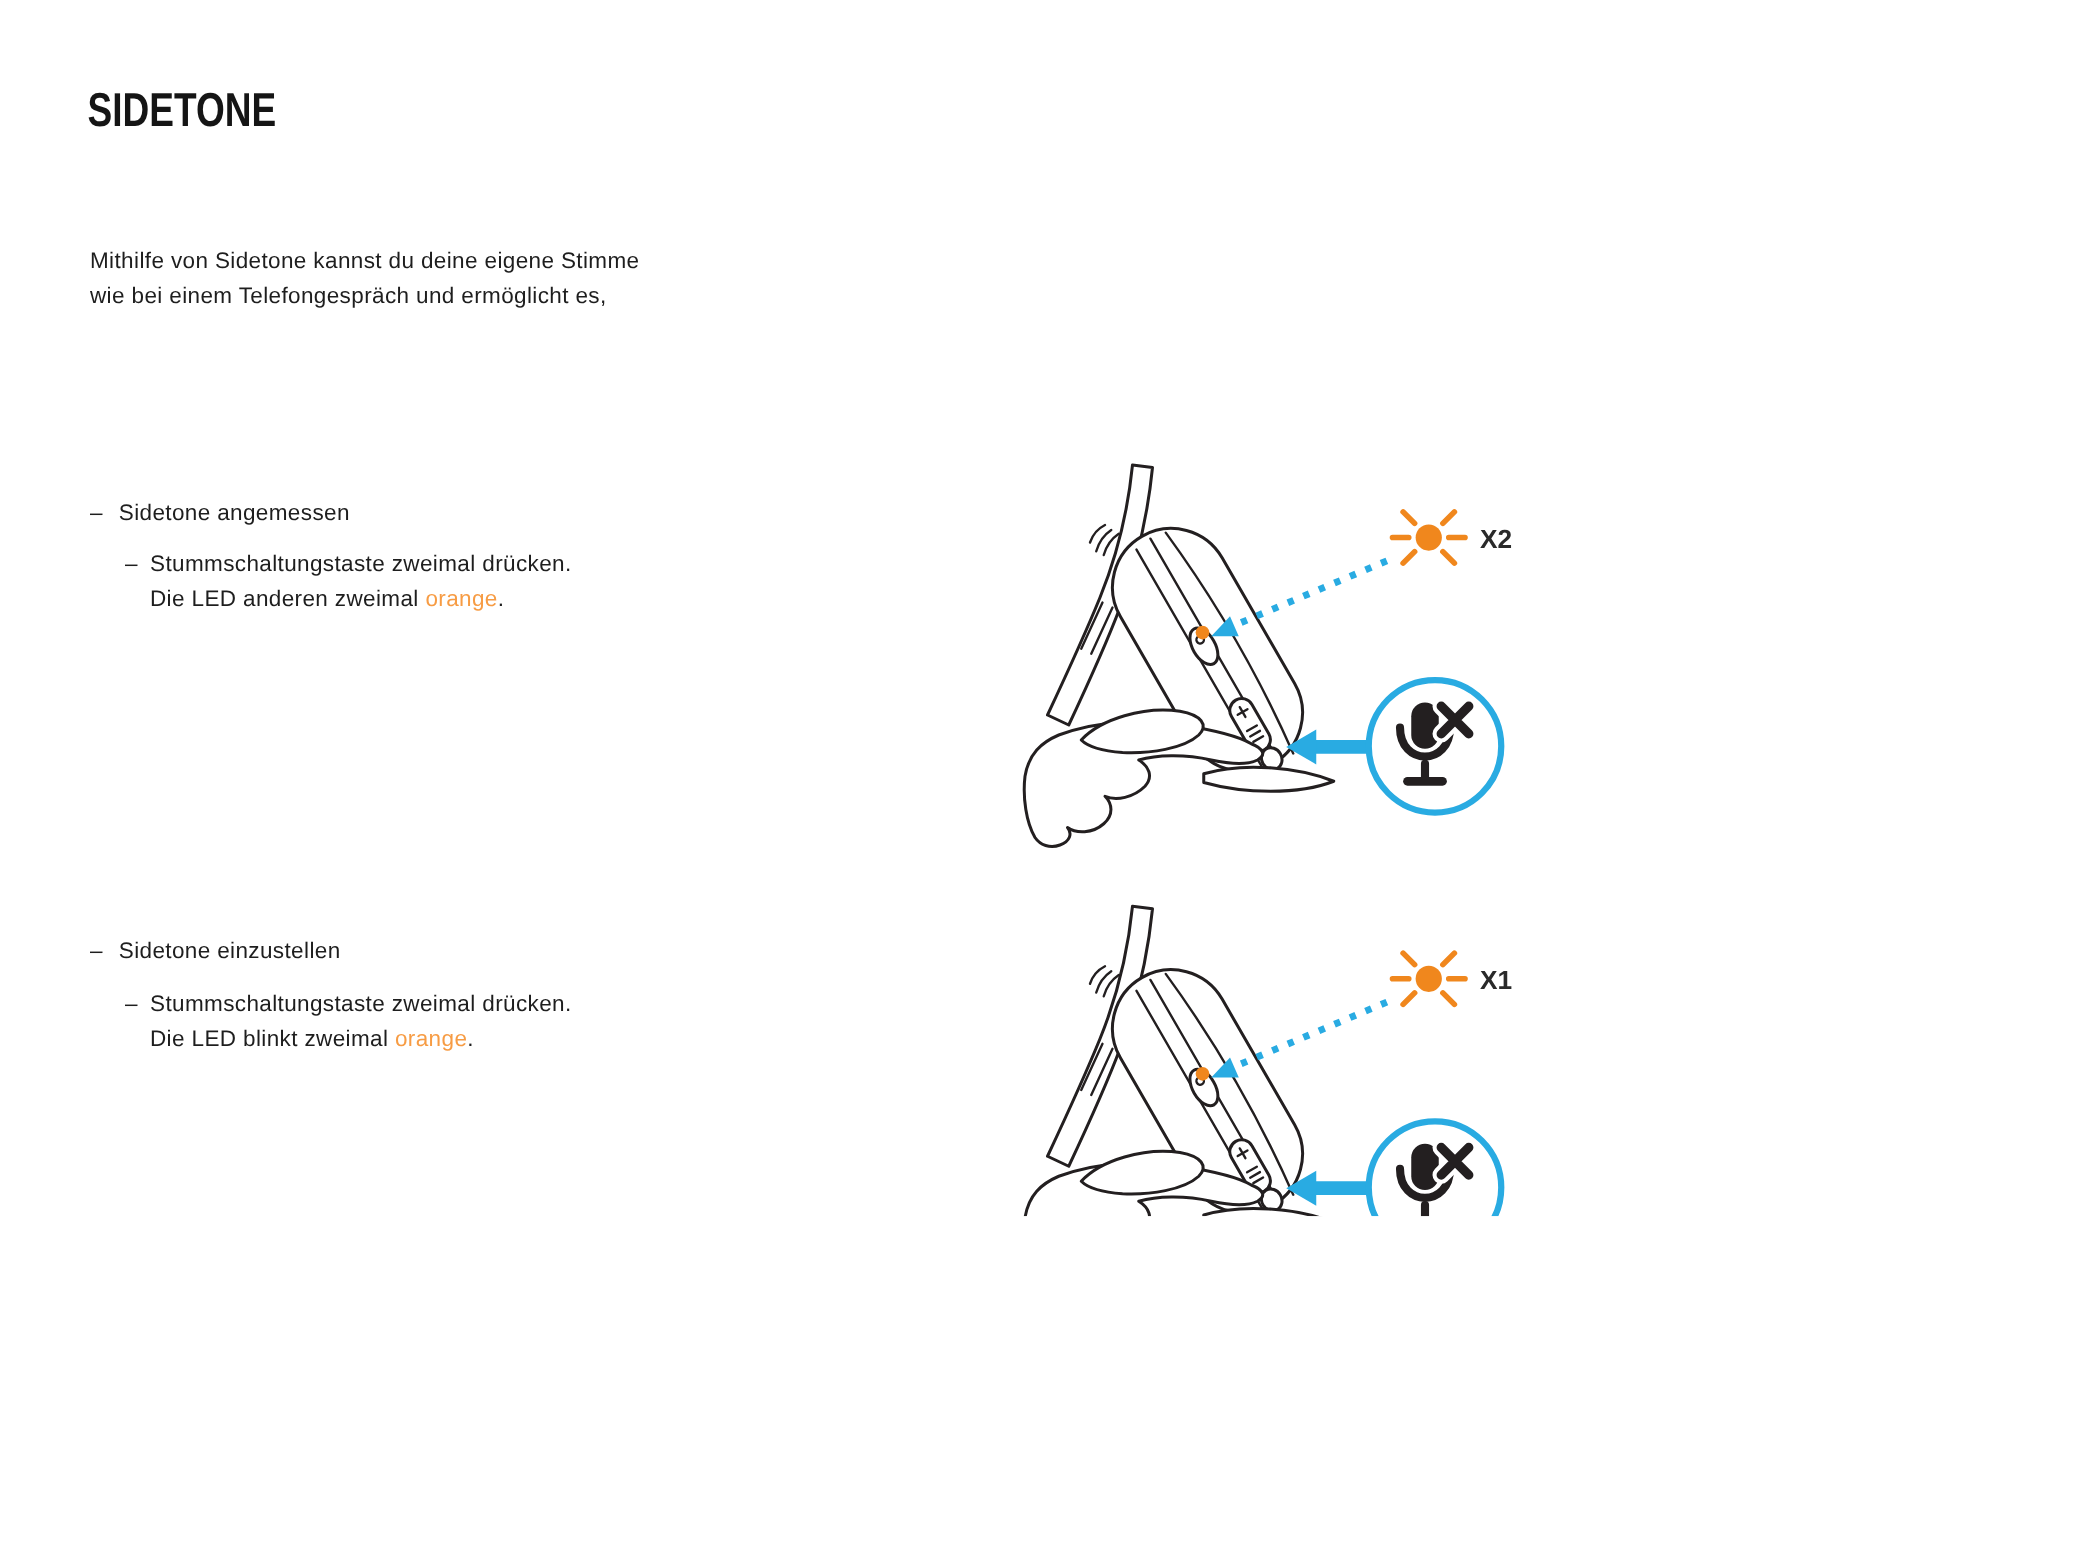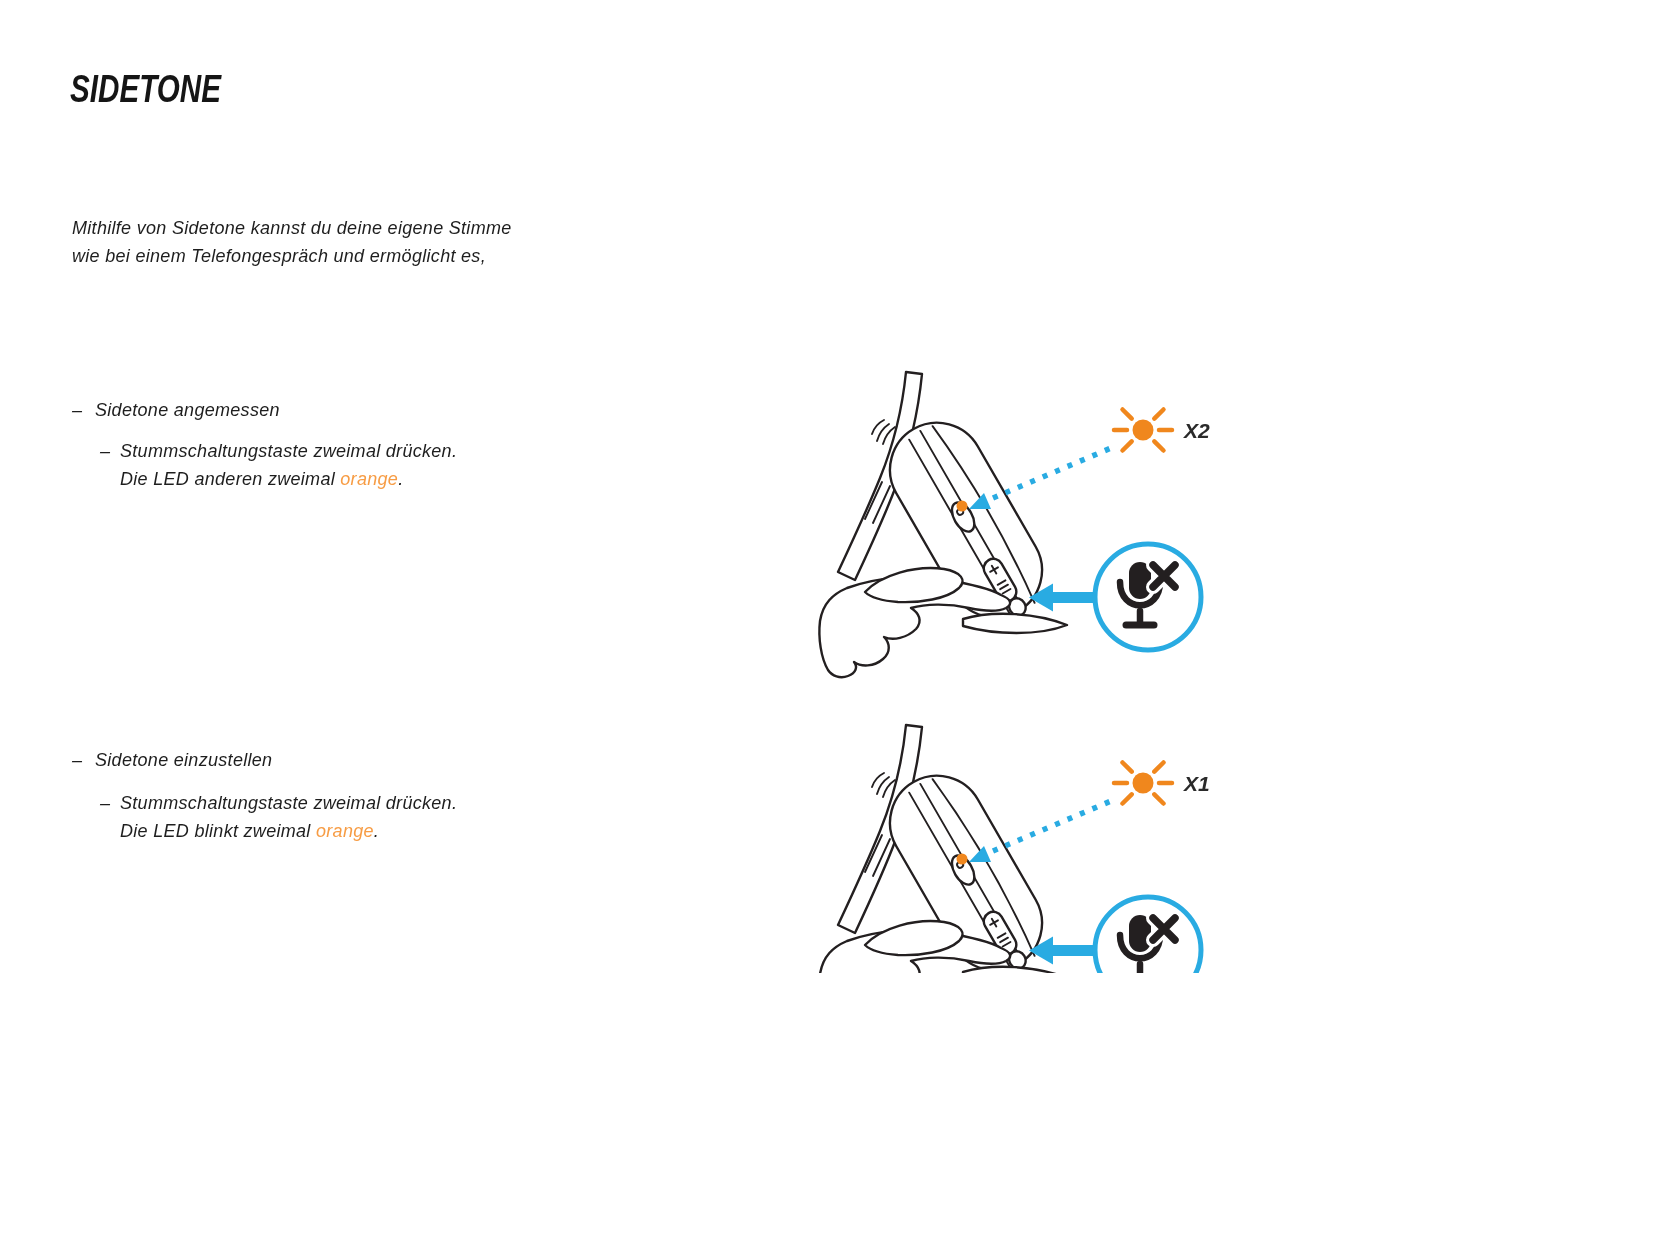--- a/index.html
+++ b/index.html
@@ -12,7 +12,7 @@
   html,body{margin:0;padding:0;background:#ffffff;}
   .page{
     position:relative;width:1667px;height:973px;background:#fff;overflow:hidden;
-    font-family:"Liberation Sans",sans-serif;color:var(--text);font-style:italic;
+    font-family:"Liberation Sans",sans-serif;color:var(--text);
   }
   .title{
     position:absolute;left:70px;top:70px;margin:0;

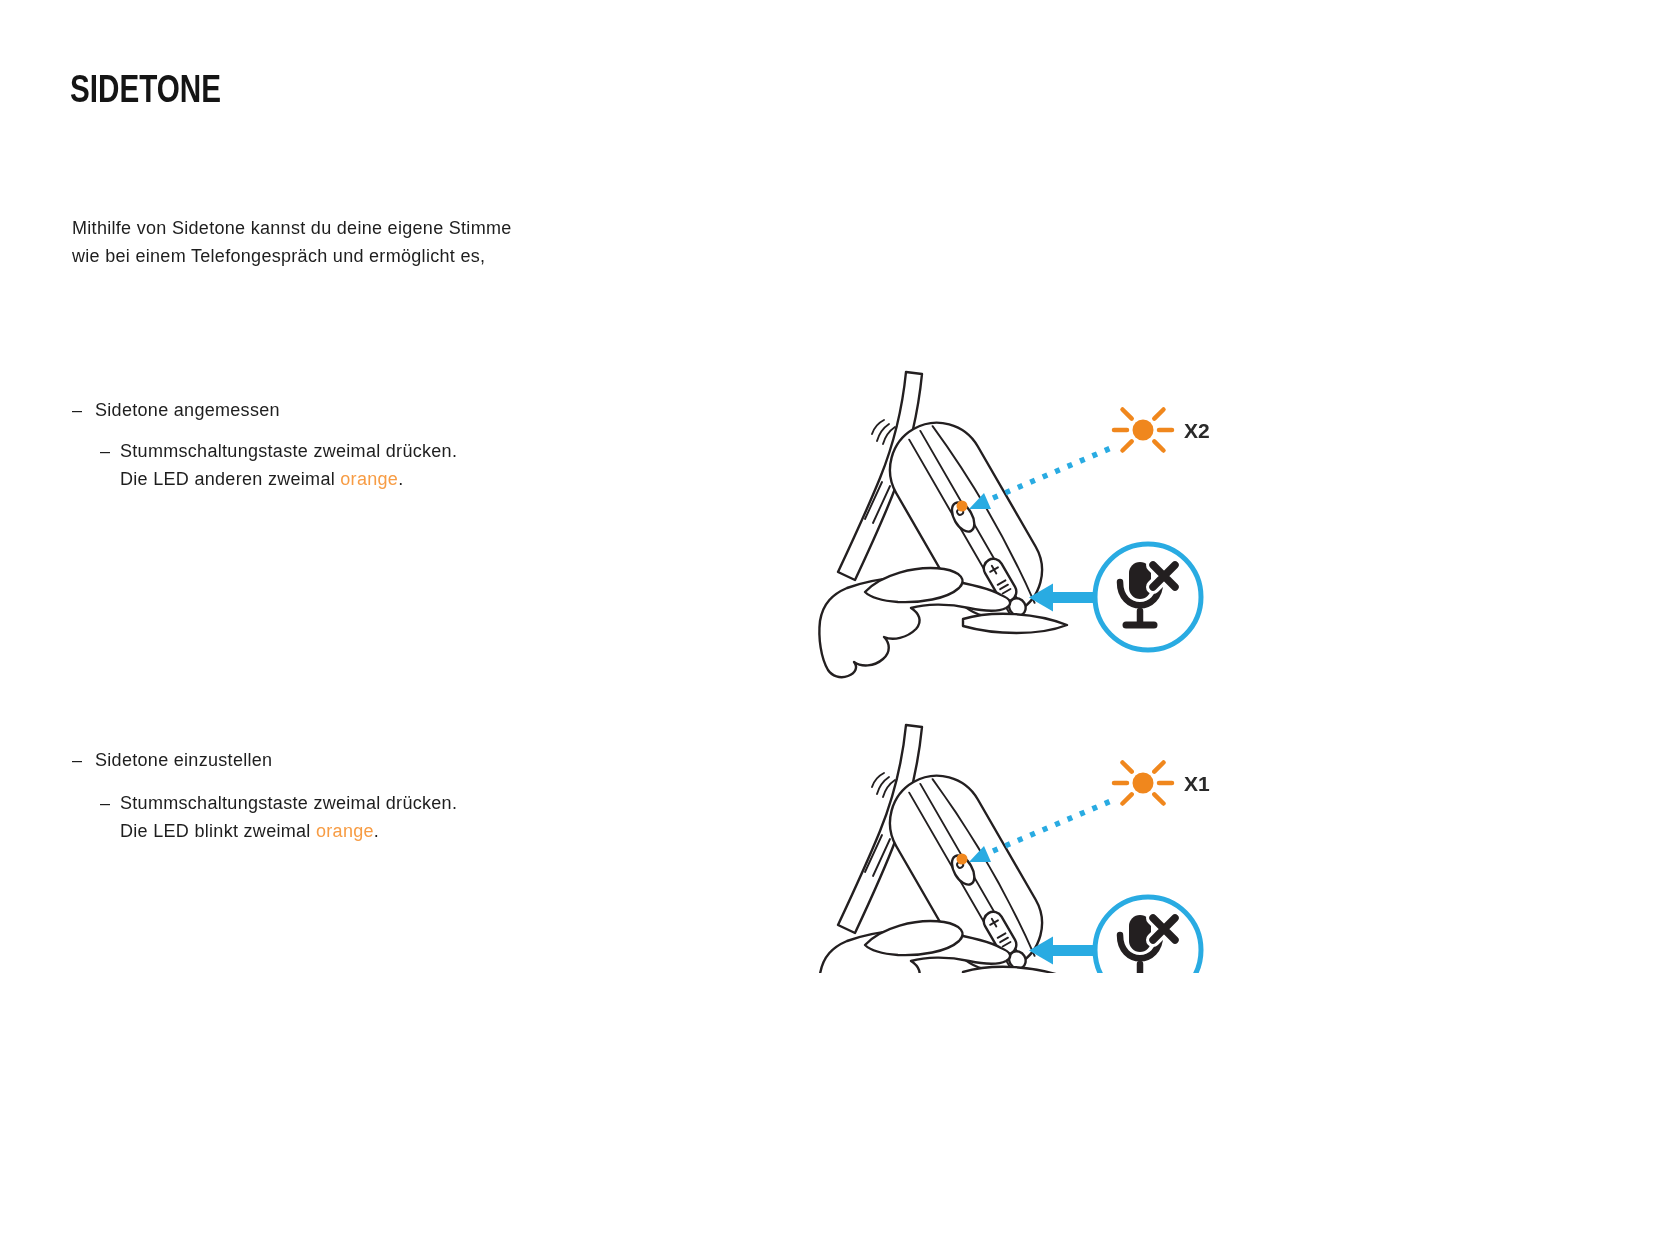--- a/index.html
+++ b/index.html
@@ -21,7 +21,7 @@
   }
   .intro{
     position:absolute;left:72px;top:194px;
-    font-size:18px;line-height:28.4px;letter-spacing:.3px;white-space:nowrap;margin-top:20px;
+    font-size:18px;line-height:28.4px;letter-spacing:.3px;white-space:nowrap;
   }
   .bullet-row{
     position:absolute;left:72px;display:flex;

